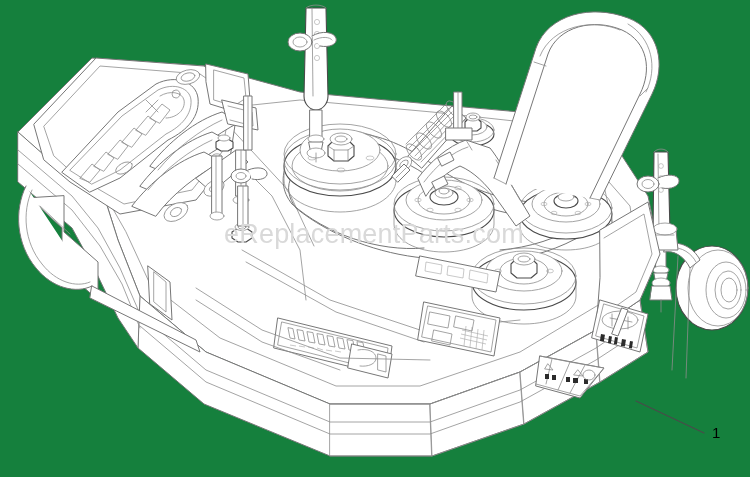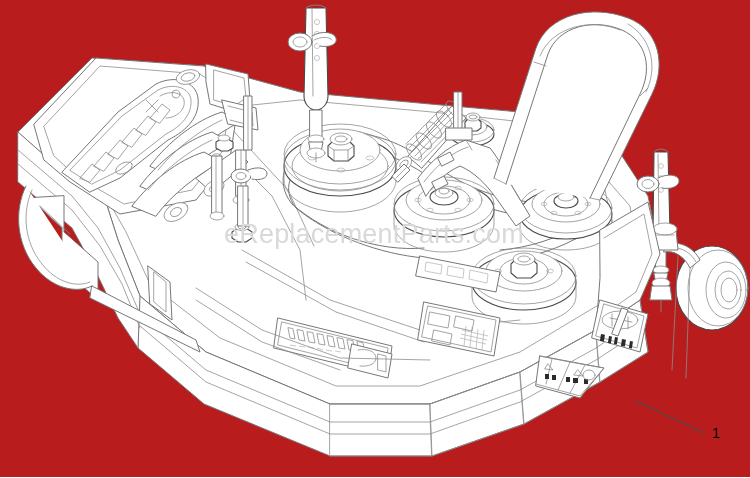--- a/index.html
+++ b/index.html
@@ -4,7 +4,7 @@
 <style>
   html,body{margin:0;padding:0;background:#ffffff;}
   body{width:750px;height:478px;overflow:hidden;font-family:"Liberation Sans",sans-serif;}
-  #stage{position:relative;width:750px;height:477px;background:#b91c1c;}
+  #stage{position:relative;width:750px;height:477px;background:#15803d;}
   #art{position:absolute;inset:0;}
   .wm{
     position:absolute;

